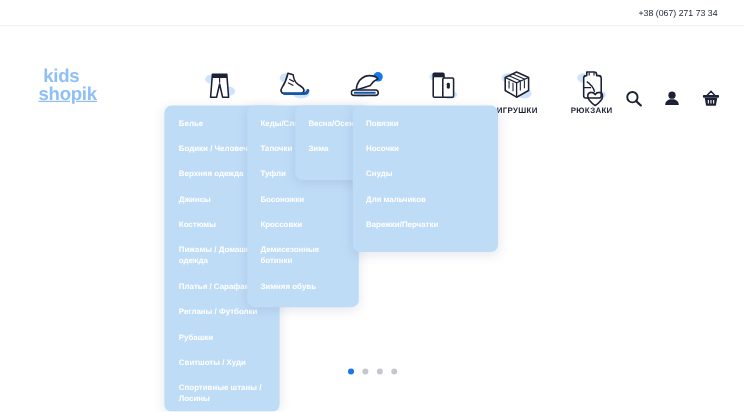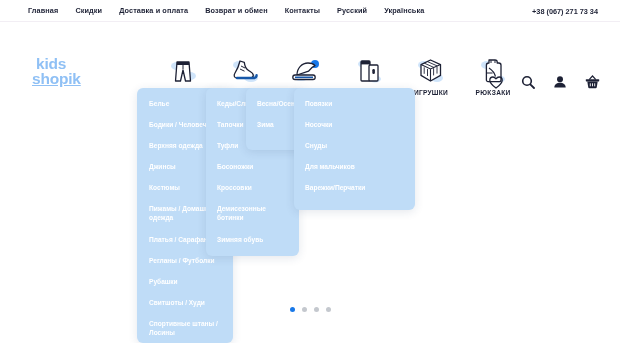--- a/index.html
+++ b/index.html
@@ -89,15 +89,6 @@
 <div id="page">
 
   <div class="topbar">
-    <div class="topbar-links">
-      <span class="topbar-link">Главная</span>
-      <span class="topbar-link">Скидки</span>
-      <span class="topbar-link">Доставка и оплата</span>
-      <span class="topbar-link">Возврат и обмен</span>
-      <span class="topbar-link">Контакты</span>
-      <span class="topbar-link">Русский</span>
-      <span class="topbar-link">Українська</span>
-    </div>
     <div class="topbar-phone">+38 (067) 271 73 34</div>
   </div>
 

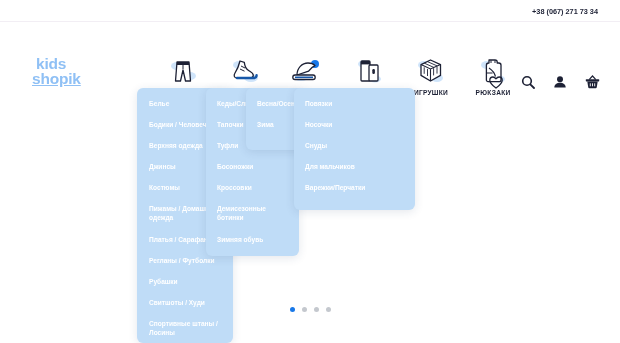--- a/index.html
+++ b/index.html
@@ -24,7 +24,7 @@
   }
   .topbar-phone {
     position: absolute; right: 22px; top: 50%; transform: translateY(-50%);
-    font-size: 7.3px; font-weight: bold; color: #1d2135; white-space: nowrap;
+    font-size: 7.3px; font-weight: normal; color: #1d2135; white-space: nowrap;
   }
 
   

